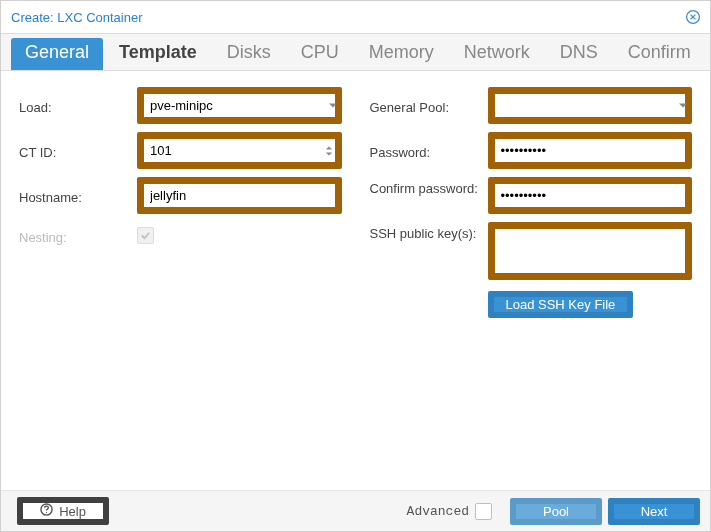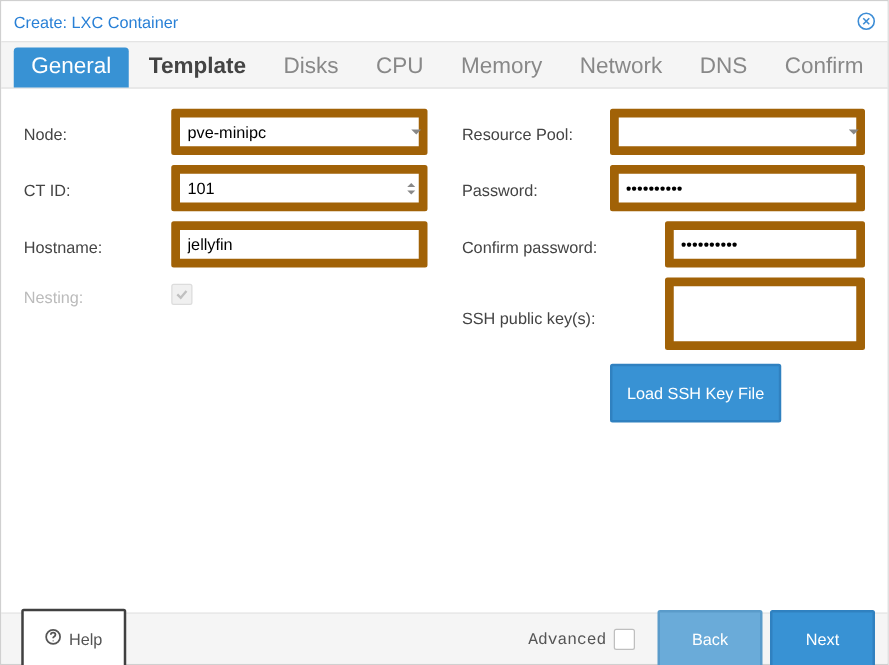--- a/index.html
+++ b/index.html
@@ -225,7 +225,7 @@
     <div class="col">
 
       <div class="field-row">
-        <div class="field-label">Node:</div>
+        <div class="field-label">Load:</div>
         <div class="field-input combo">
           <input type="text" value="pve-minipc" style="">
           <span class="combo-trigger">

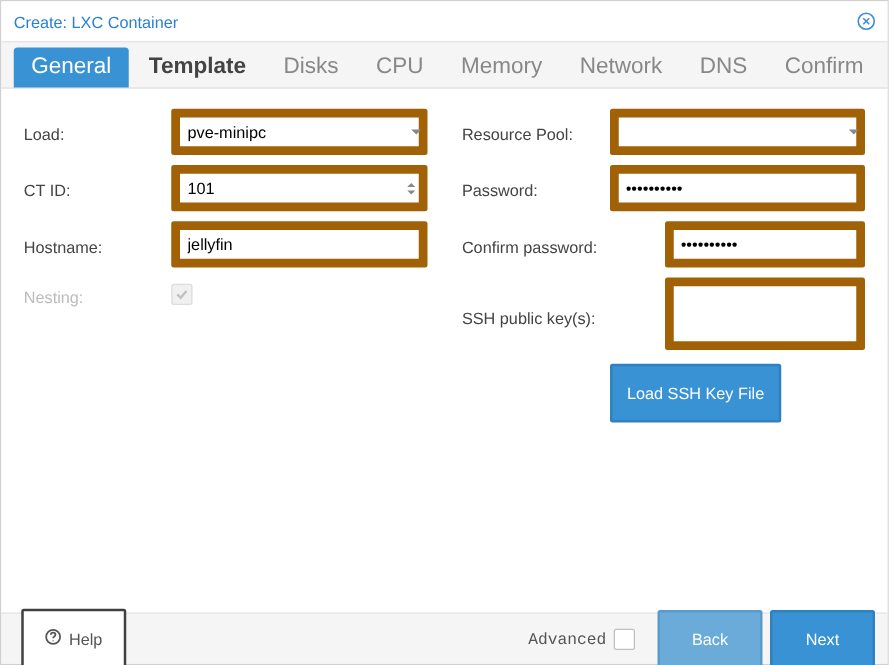--- a/index.html
+++ b/index.html
@@ -275,7 +275,7 @@
     <div class="col">
 
       <div class="field-row">
-        <div class="field-label">Resource Pool:</div>
+        <div class="field-label">General Pool:</div>
         <div class="field-input combo">
           <input type="text" value="" style="">
           <span class="combo-trigger">

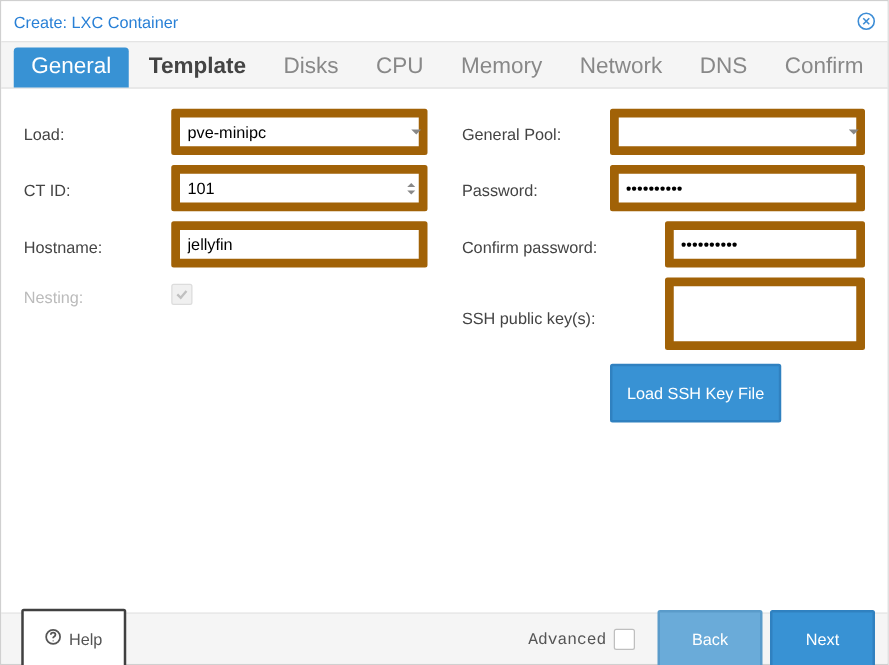--- a/index.html
+++ b/index.html
@@ -89,7 +89,7 @@
     margin-bottom: 8px;
     min-height: 26px;
   }
-  .field-row.top { align-items: center; gap: 44px; }
+  .field-row.top { align-items: flex-start; }
   .field-label {
     width: 118px;
     font-size: 13px;

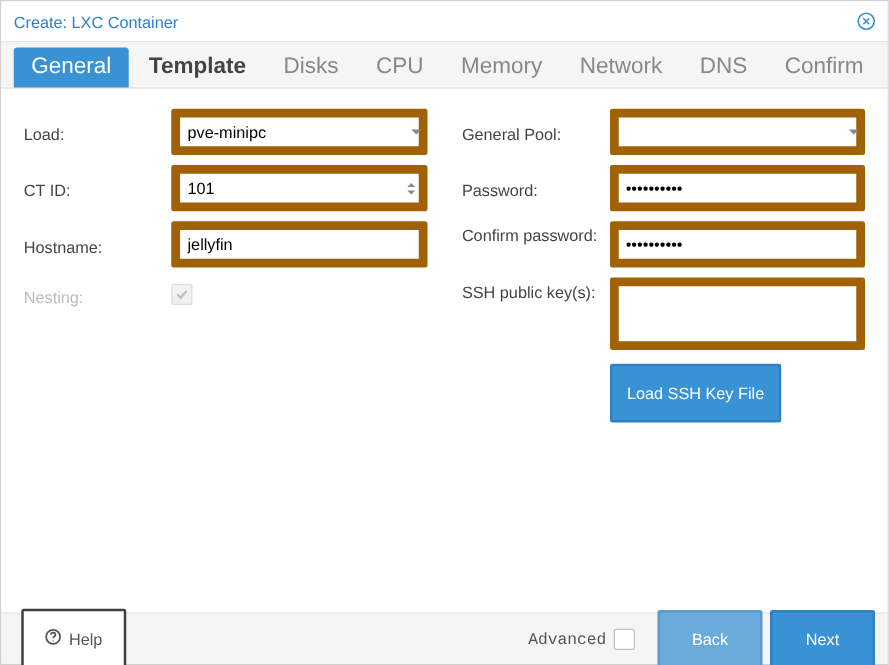--- a/index.html
+++ b/index.html
@@ -156,8 +156,8 @@
     display: inline-flex;
     align-items: center;
     justify-content: center;
-    padding: 14px 12px;
-    border: 2px solid #404040;
+    padding: 0 12px;
+    border: 6px solid #404040;
     background: #fff;
     border-radius: 2px;
     font-size: 13px;

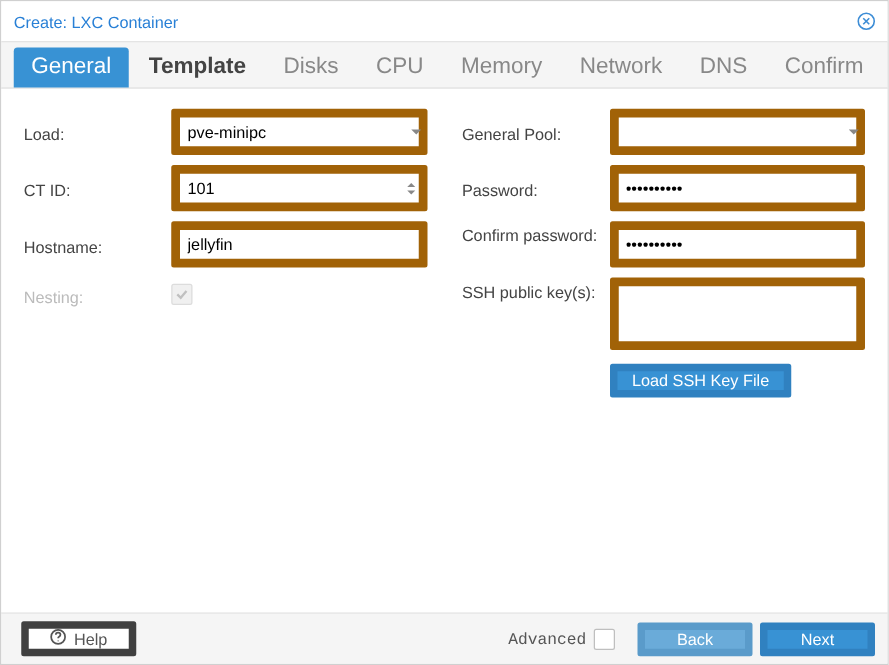--- a/index.html
+++ b/index.html
@@ -328,7 +328,7 @@
     <span class="spacer"></span>
     <span class="adv-label">Advanced</span>
     <span class="checkbox"></span>
-    <span class="btn primary fade">Back</span>
+    <span class="btn primary fade">Pool</span>
     <span class="btn primary">Next</span>
   </div>
 

